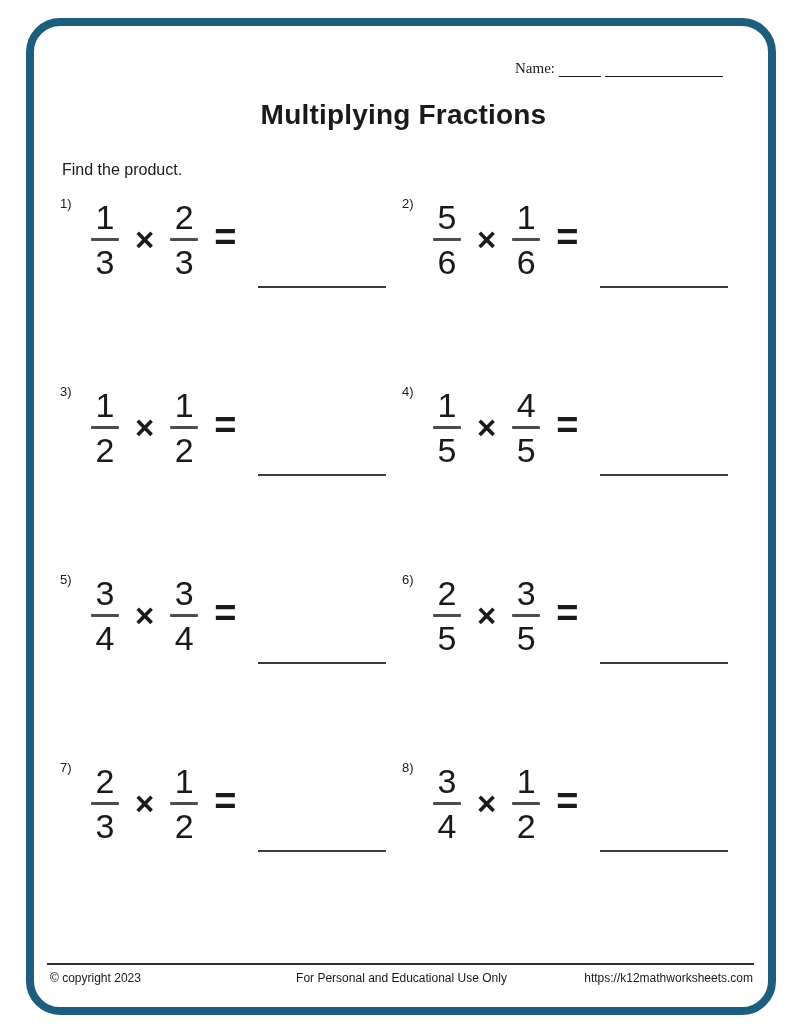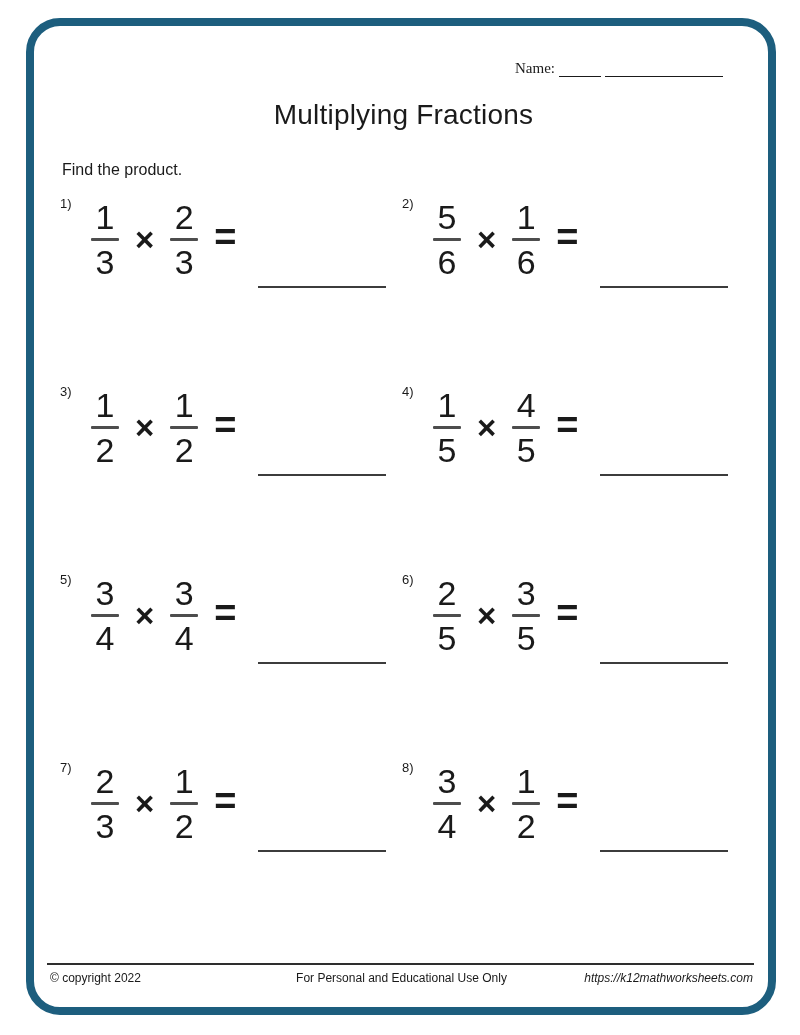--- a/index.html
+++ b/index.html
@@ -38,7 +38,7 @@
     width: 790px;
     text-align: center;
     font-size: 28px;
-    font-weight: 400;
+    font-weight: 700;
     letter-spacing: 0.2px;
     padding-left: 17px;
   }

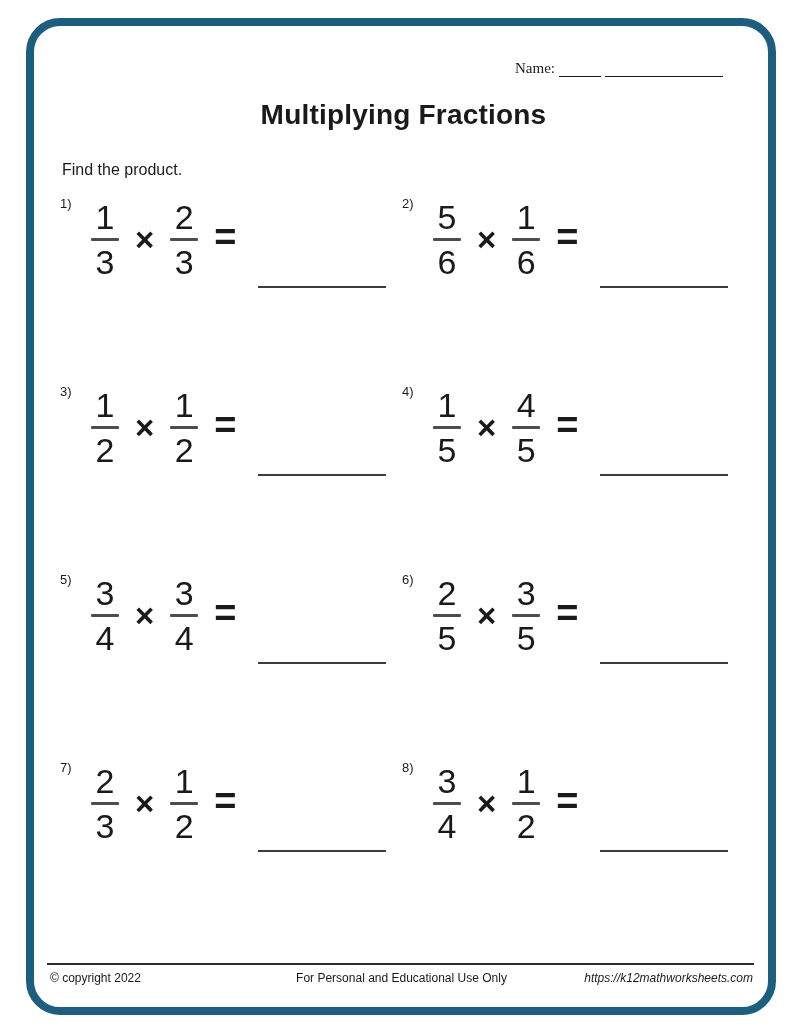--- a/index.html
+++ b/index.html
@@ -285,7 +285,7 @@
 
 <div class="footer-rule"></div>
 <div class="footer">
-  <span class="left">© copyright 2022</span>
+  <span class="left">© copyright 2023</span>
   <span class="center">For Personal and Educational Use Only</span>
   <span class="right">https://k12mathworksheets.com</span>
 </div>

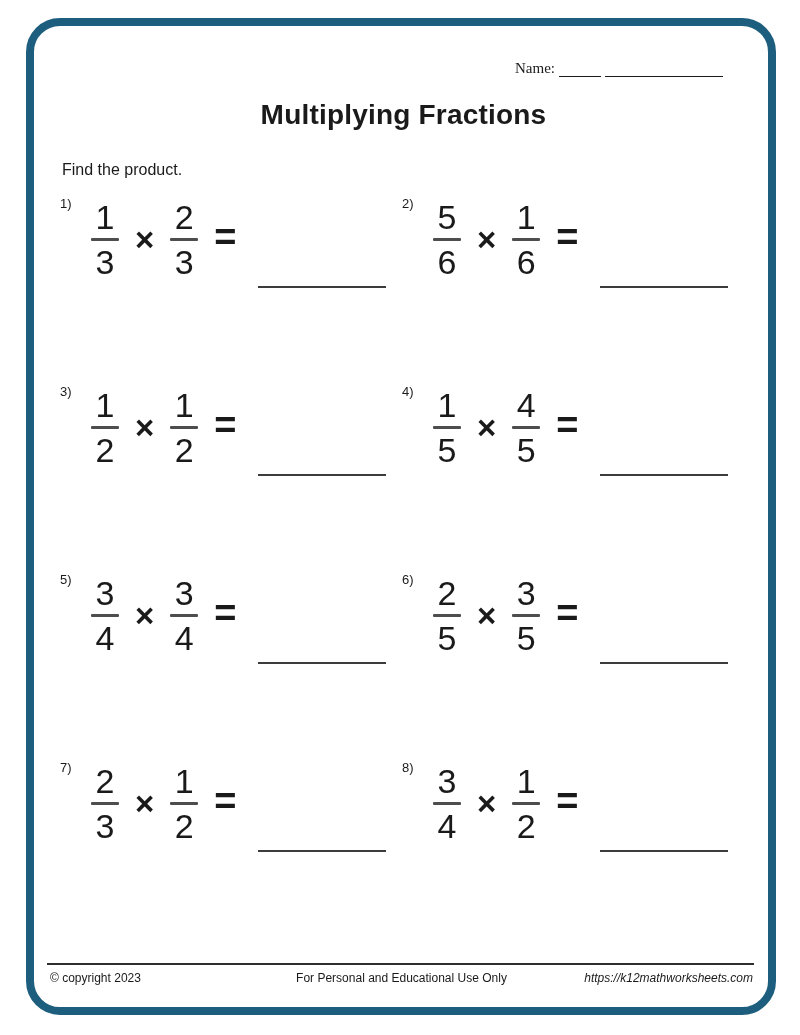--- a/index.html
+++ b/index.html
@@ -110,7 +110,7 @@
   }
   .footer .left   { justify-self: start; }
   .footer .center { justify-self: center; }
-  .footer .right  { justify-self: end; font-style: italic; }
+  .footer .right  { justify-self: end; }
 </style>
 </head>
 <body>

